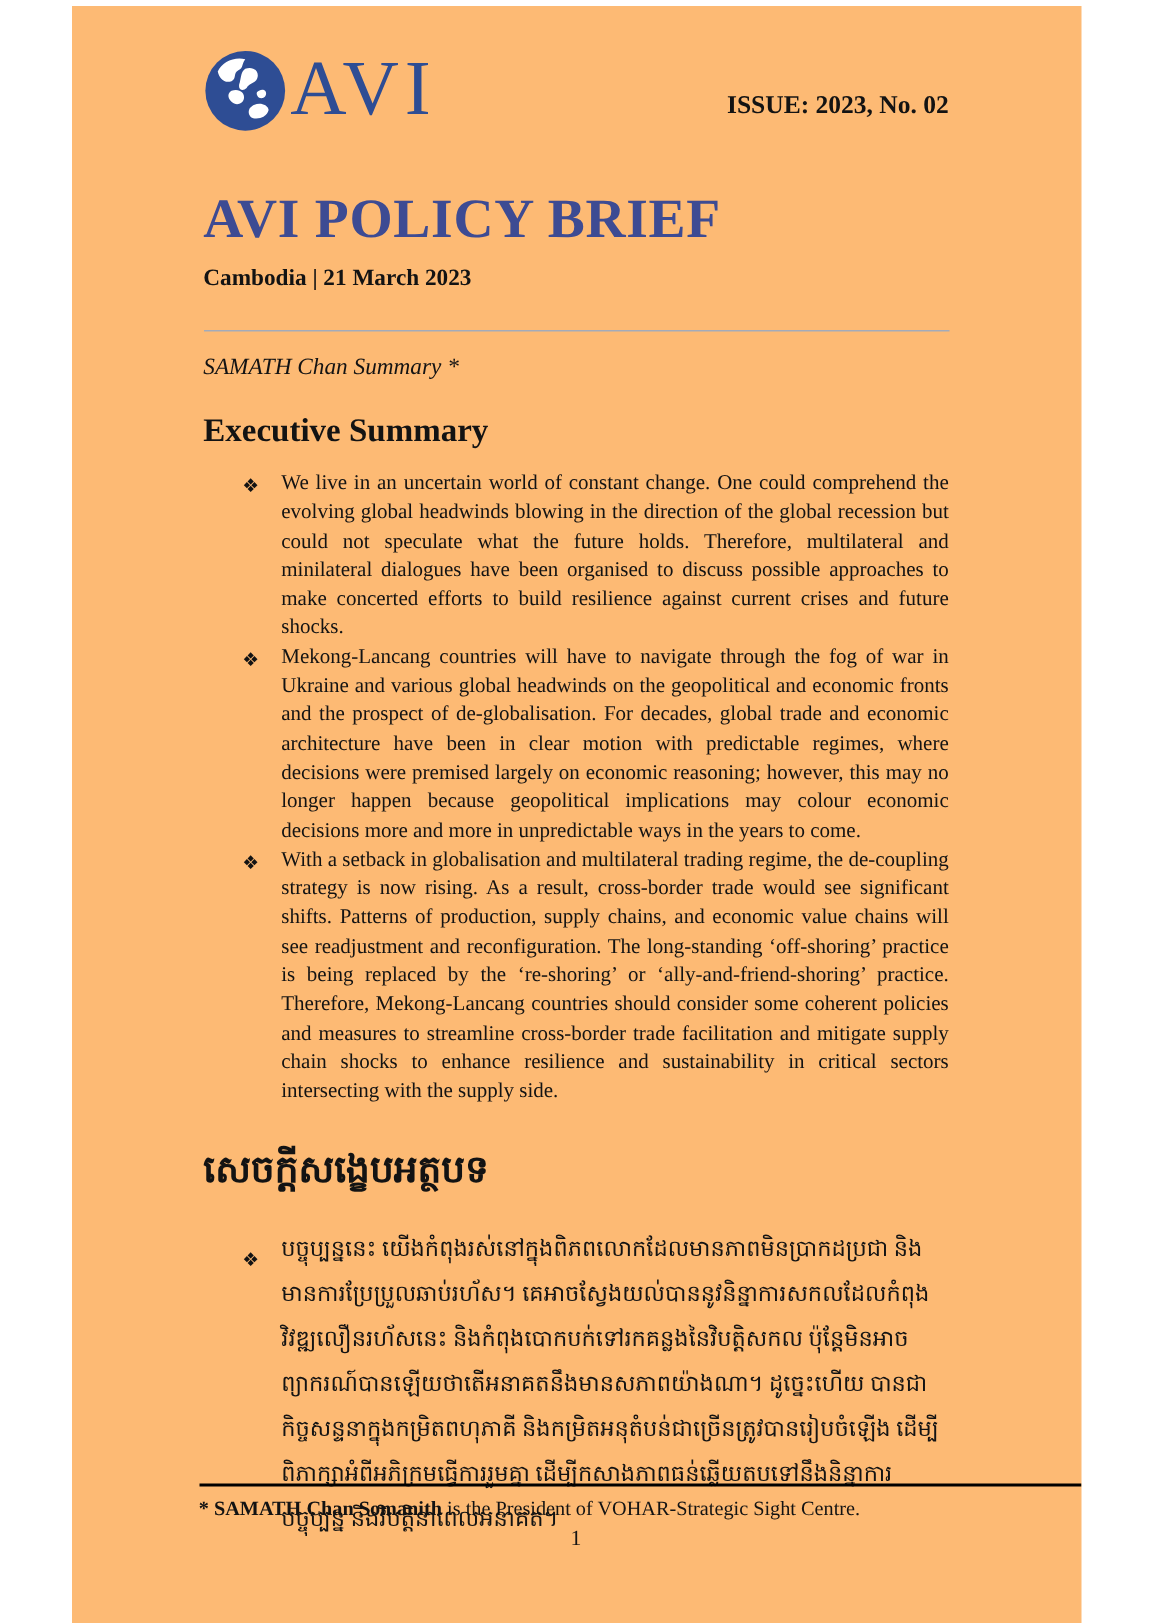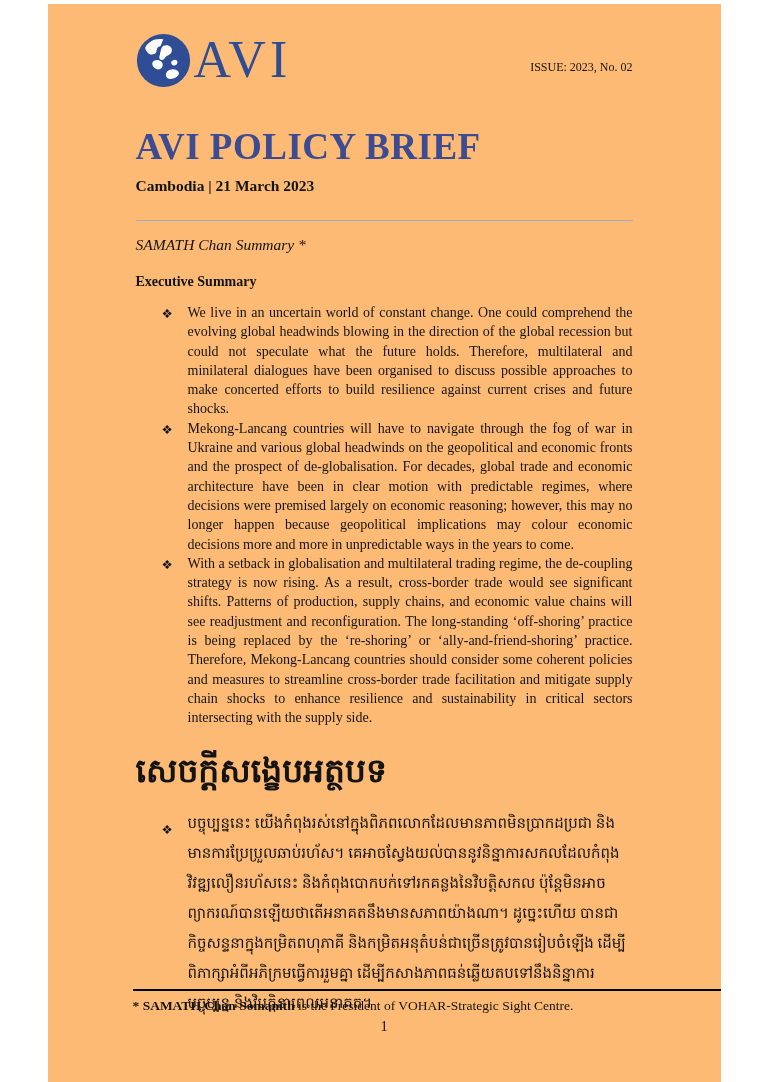--- a/index.html
+++ b/index.html
@@ -33,7 +33,7 @@
     font-size: 8.5px; font-weight: bold; letter-spacing: 2.6px;
     text-align: center; padding: 5px 0 5px 2px; white-space: nowrap;
   }
-  .issue { margin-top: 28px; font-size: 12px; font-weight: normal; white-space: nowrap; }
+  .issue { margin-top: 28px; font-size: 17px; font-weight: bold; white-space: nowrap; }
 
   
   .masthead-title {

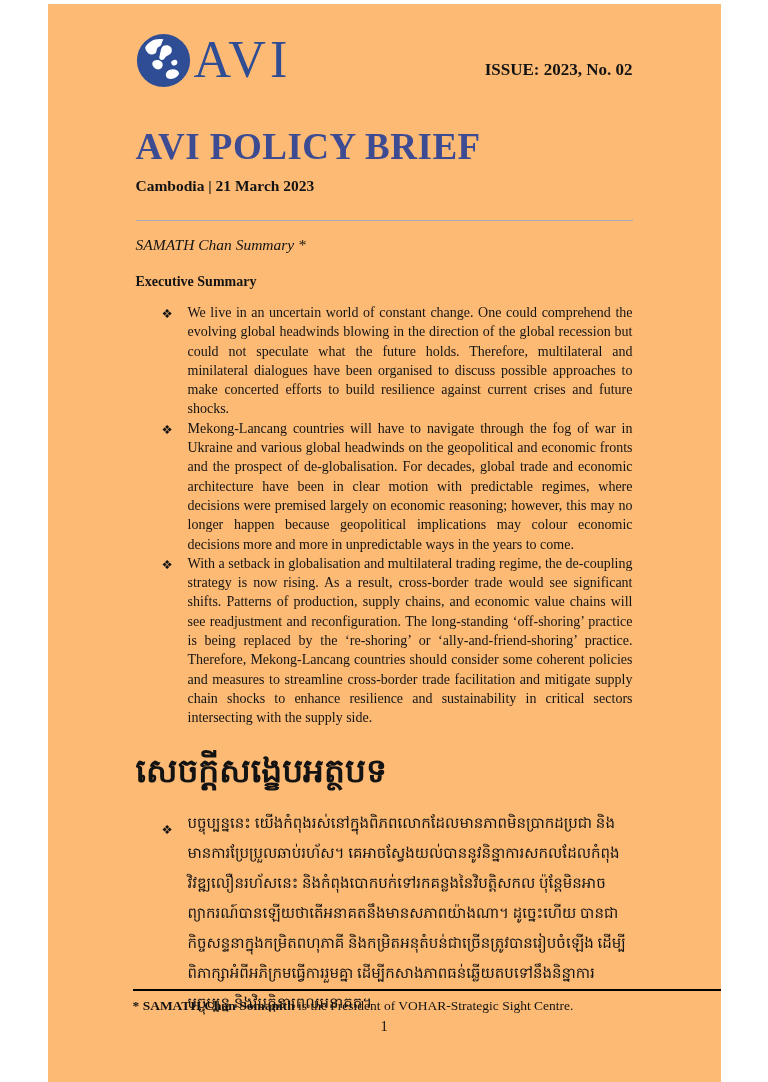--- a/index.html
+++ b/index.html
@@ -46,7 +46,7 @@
   
   .article-title { margin-top: 16px; font-size: 19.5px; font-weight: bold; line-height: 25.5px; }
   .author { margin-top: 15px; font-size: 15.5px; font-style: italic; }
-  .exec-heading { margin-top: 20px; font-size: 14px; font-weight: bold; }
+  .exec-heading { margin-top: 20px; font-size: 22px; font-weight: bold; }
 
   .bullet-list { margin-top: 13px; }
   .bullet-item {

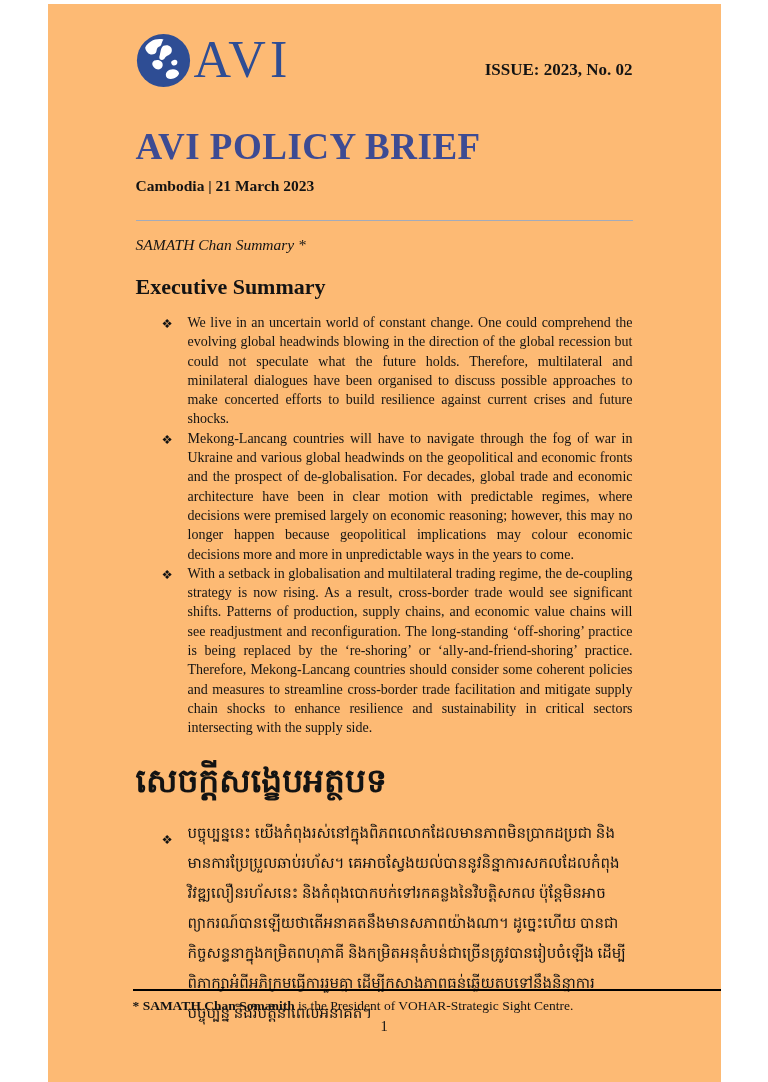--- a/index.html
+++ b/index.html
@@ -57,7 +57,7 @@
     position: absolute; left: 26px; top: 1px;
     font-family: "DejaVu Sans", sans-serif; font-size: 12.5px; color: #131313;
   }
-  .khmer-heading { margin-top: 26px; font-size: 33px; font-weight: bold; line-height: 34px; }
+  .khmer-heading { margin-top: 26px; font-size: 25px; font-weight: bold; line-height: 34px; }
   .khmer-item {
     margin-top: 20px; position: relative; padding-left: 52px;
     text-align: left; font-size: 15px; line-height: 30px;

